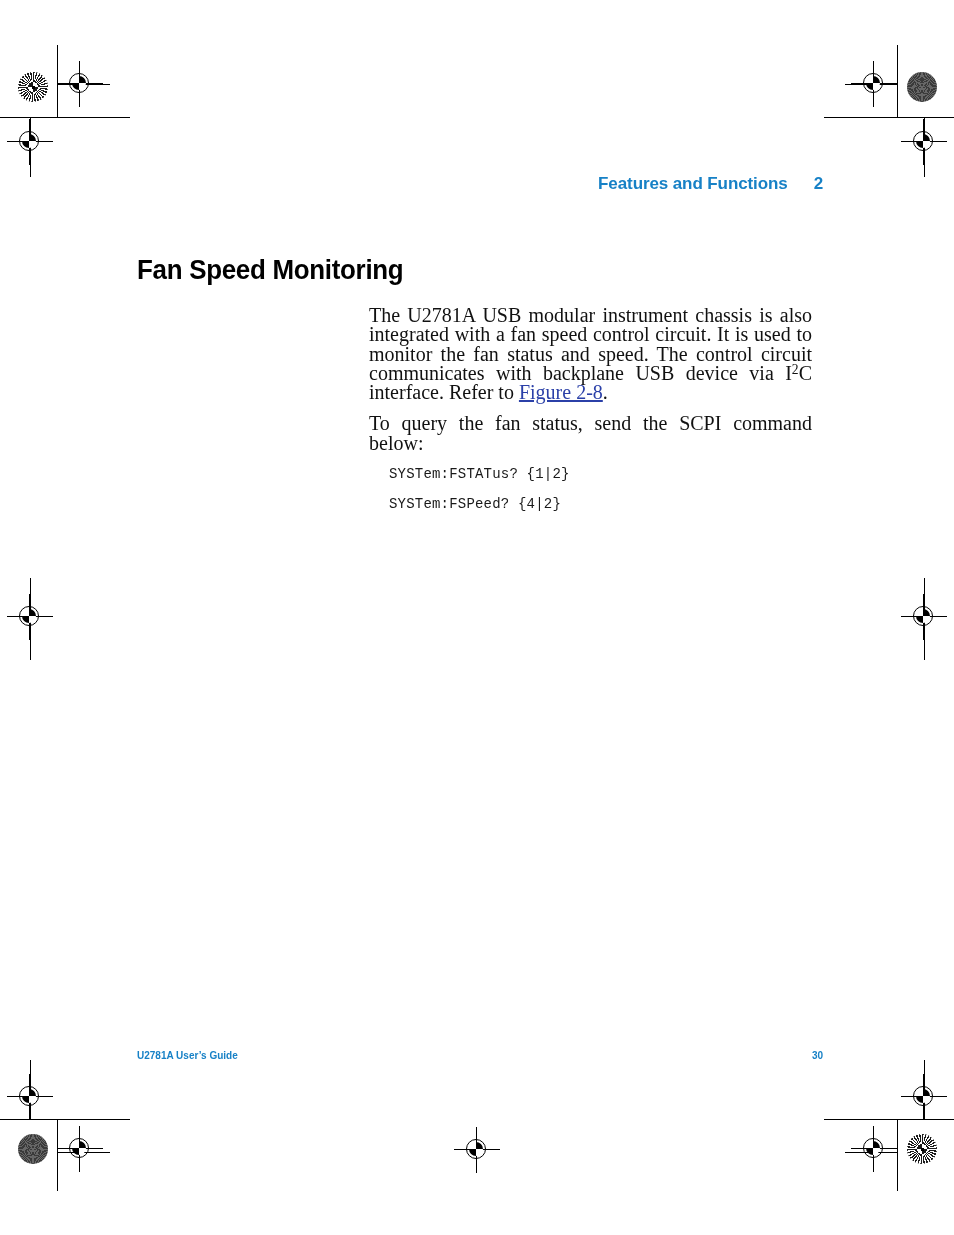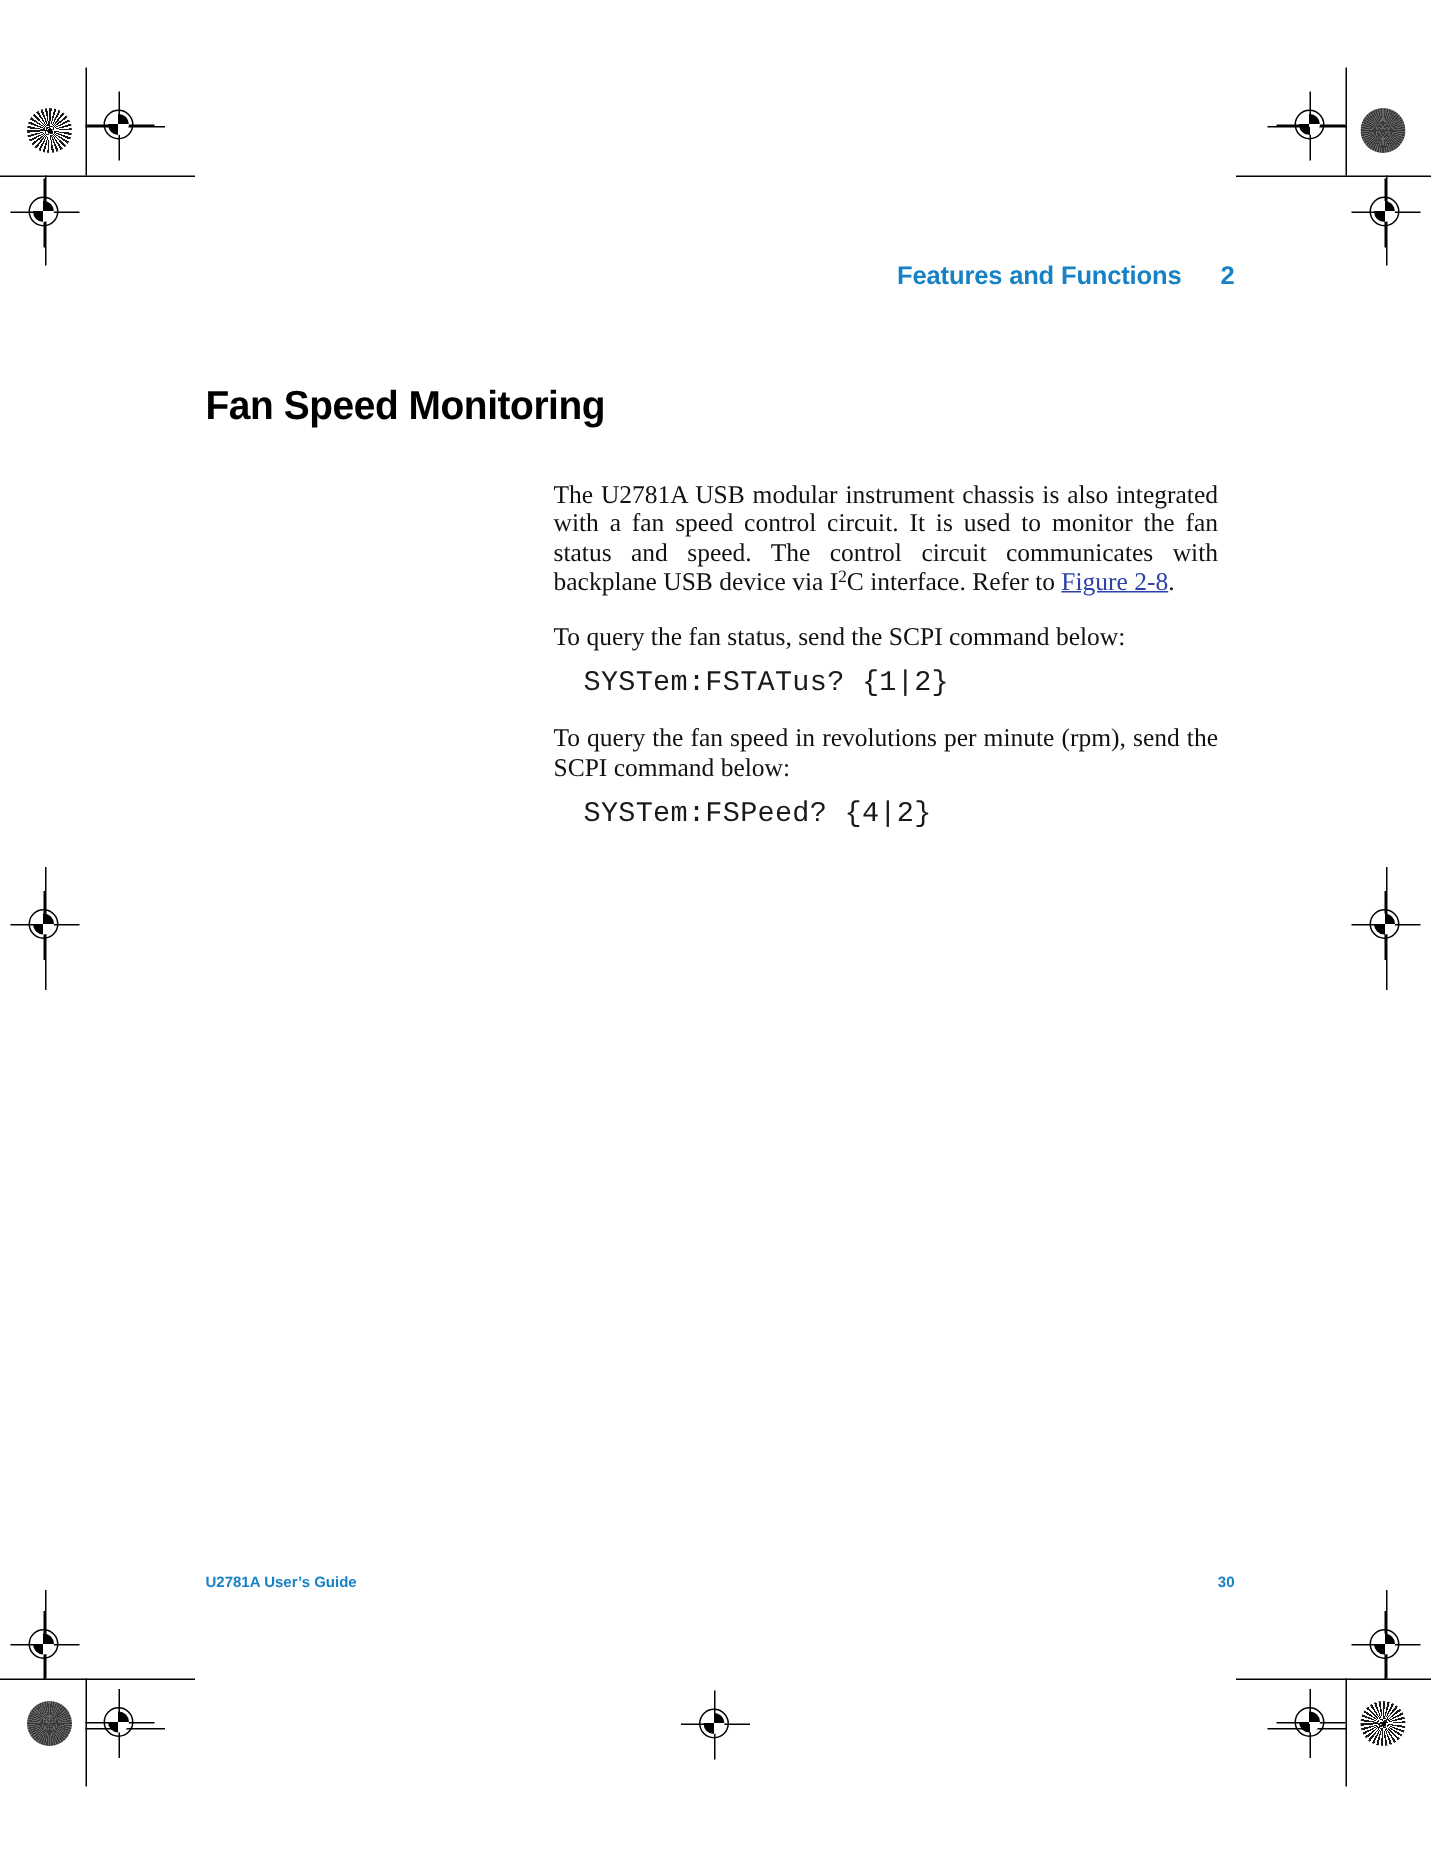--- a/index.html
+++ b/index.html
@@ -140,11 +140,11 @@
     width: 443px;
   }
   .para {
-    font-size: 17px;
+    font-size: 20px;
     line-height: 19.3px;
     color: #111111;
     text-align: justify;
-    margin: 18px 0 12px 0;
+    margin: 4px 0 12px 0;
   }
   .para:last-child { margin-bottom: 0; }
 

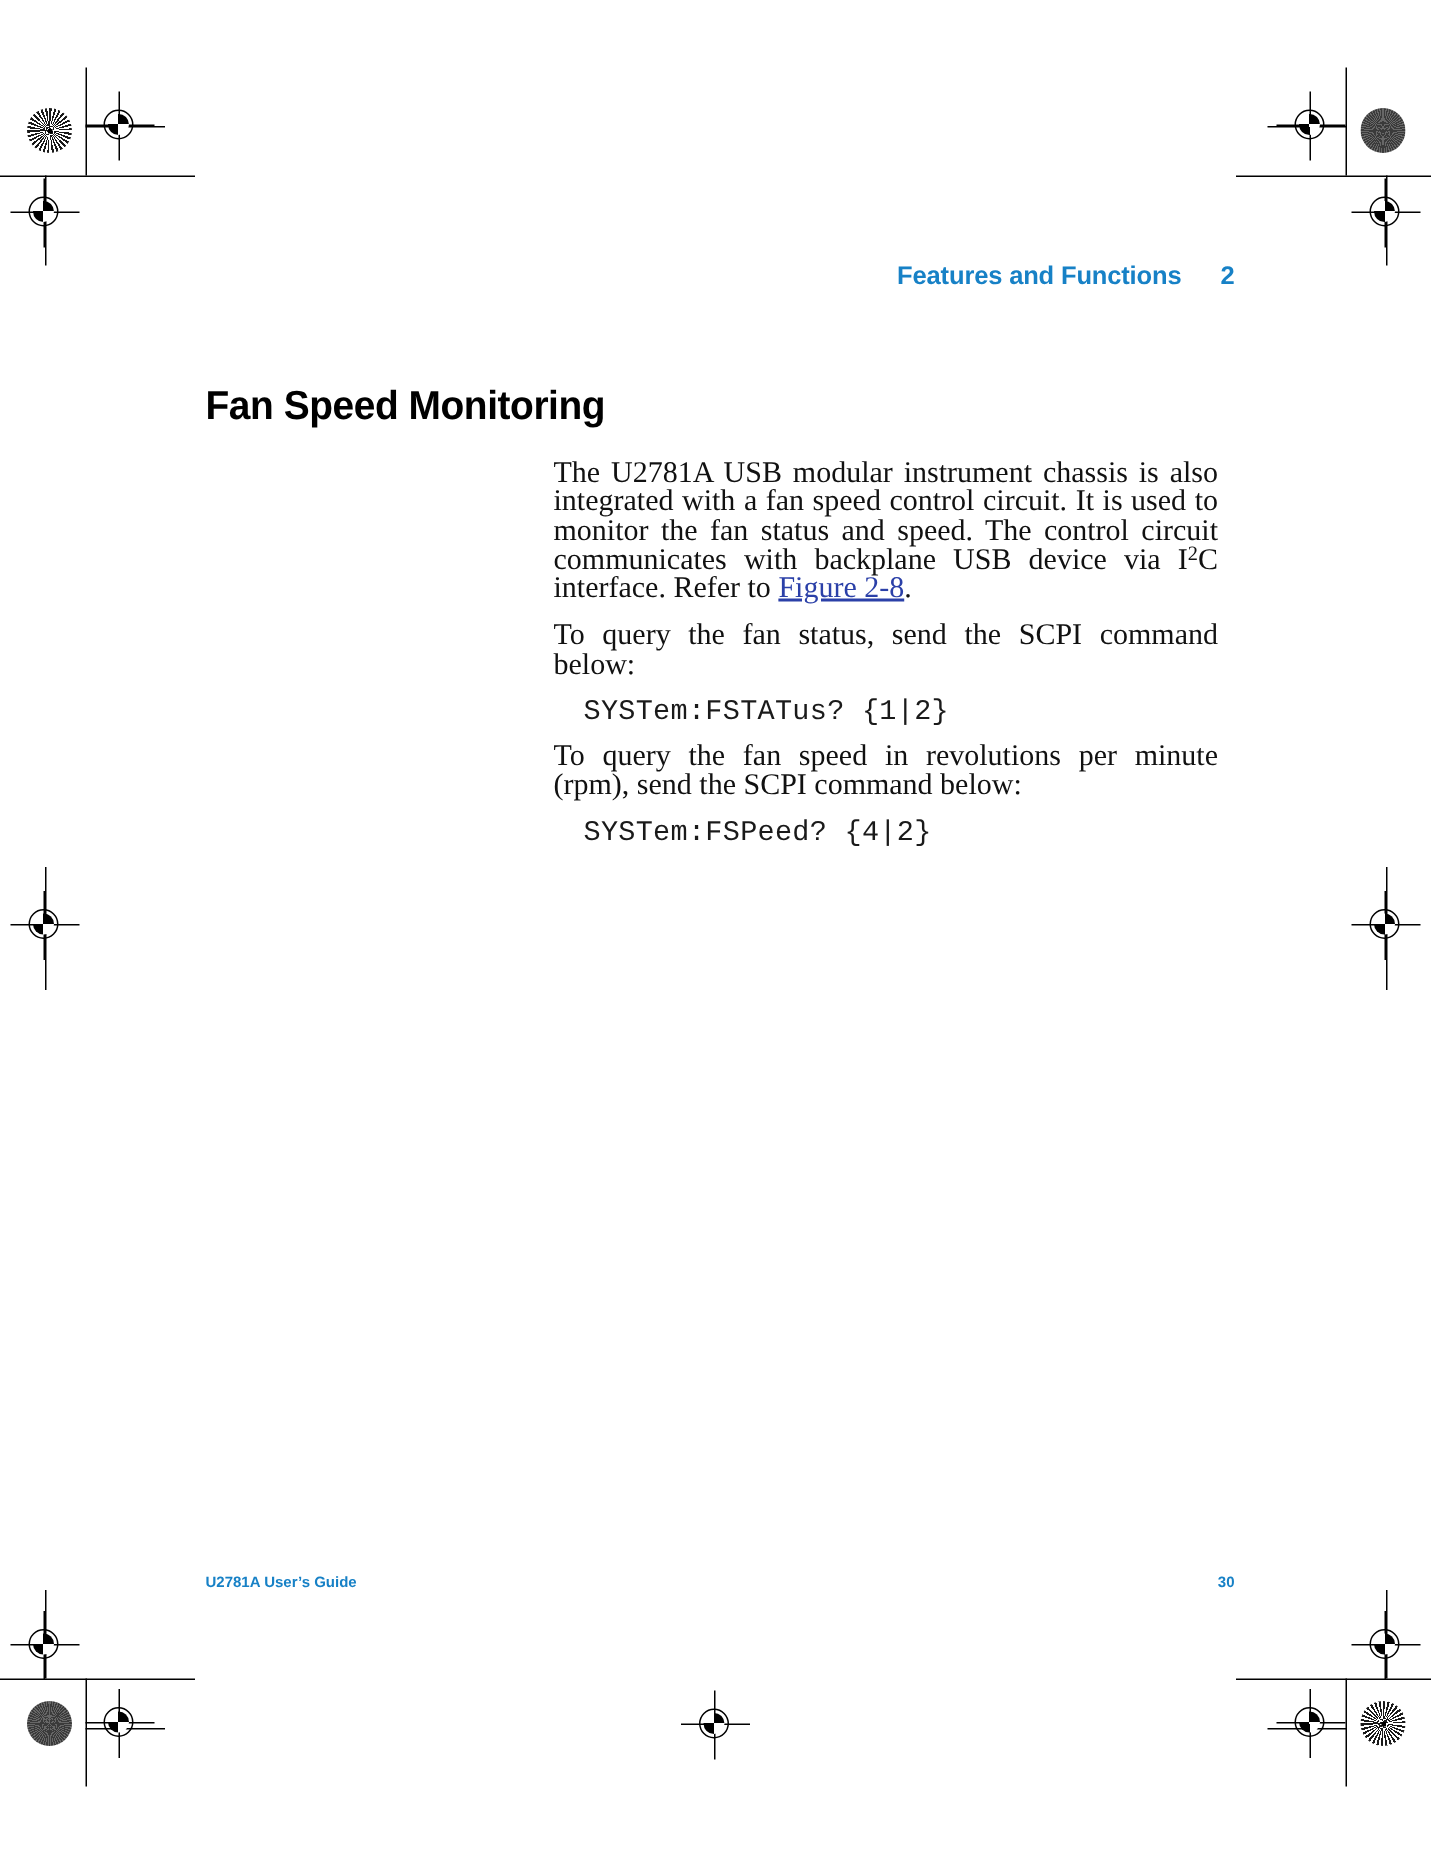--- a/index.html
+++ b/index.html
@@ -159,7 +159,7 @@
 
   .code-line {
     font-family: "Liberation Mono", "DejaVu Sans Mono", monospace;
-    font-size: 19px;
+    font-size: 14px;
     line-height: 18px;
     color: #1a1a1a;
     margin: 0 0 12px 20px;

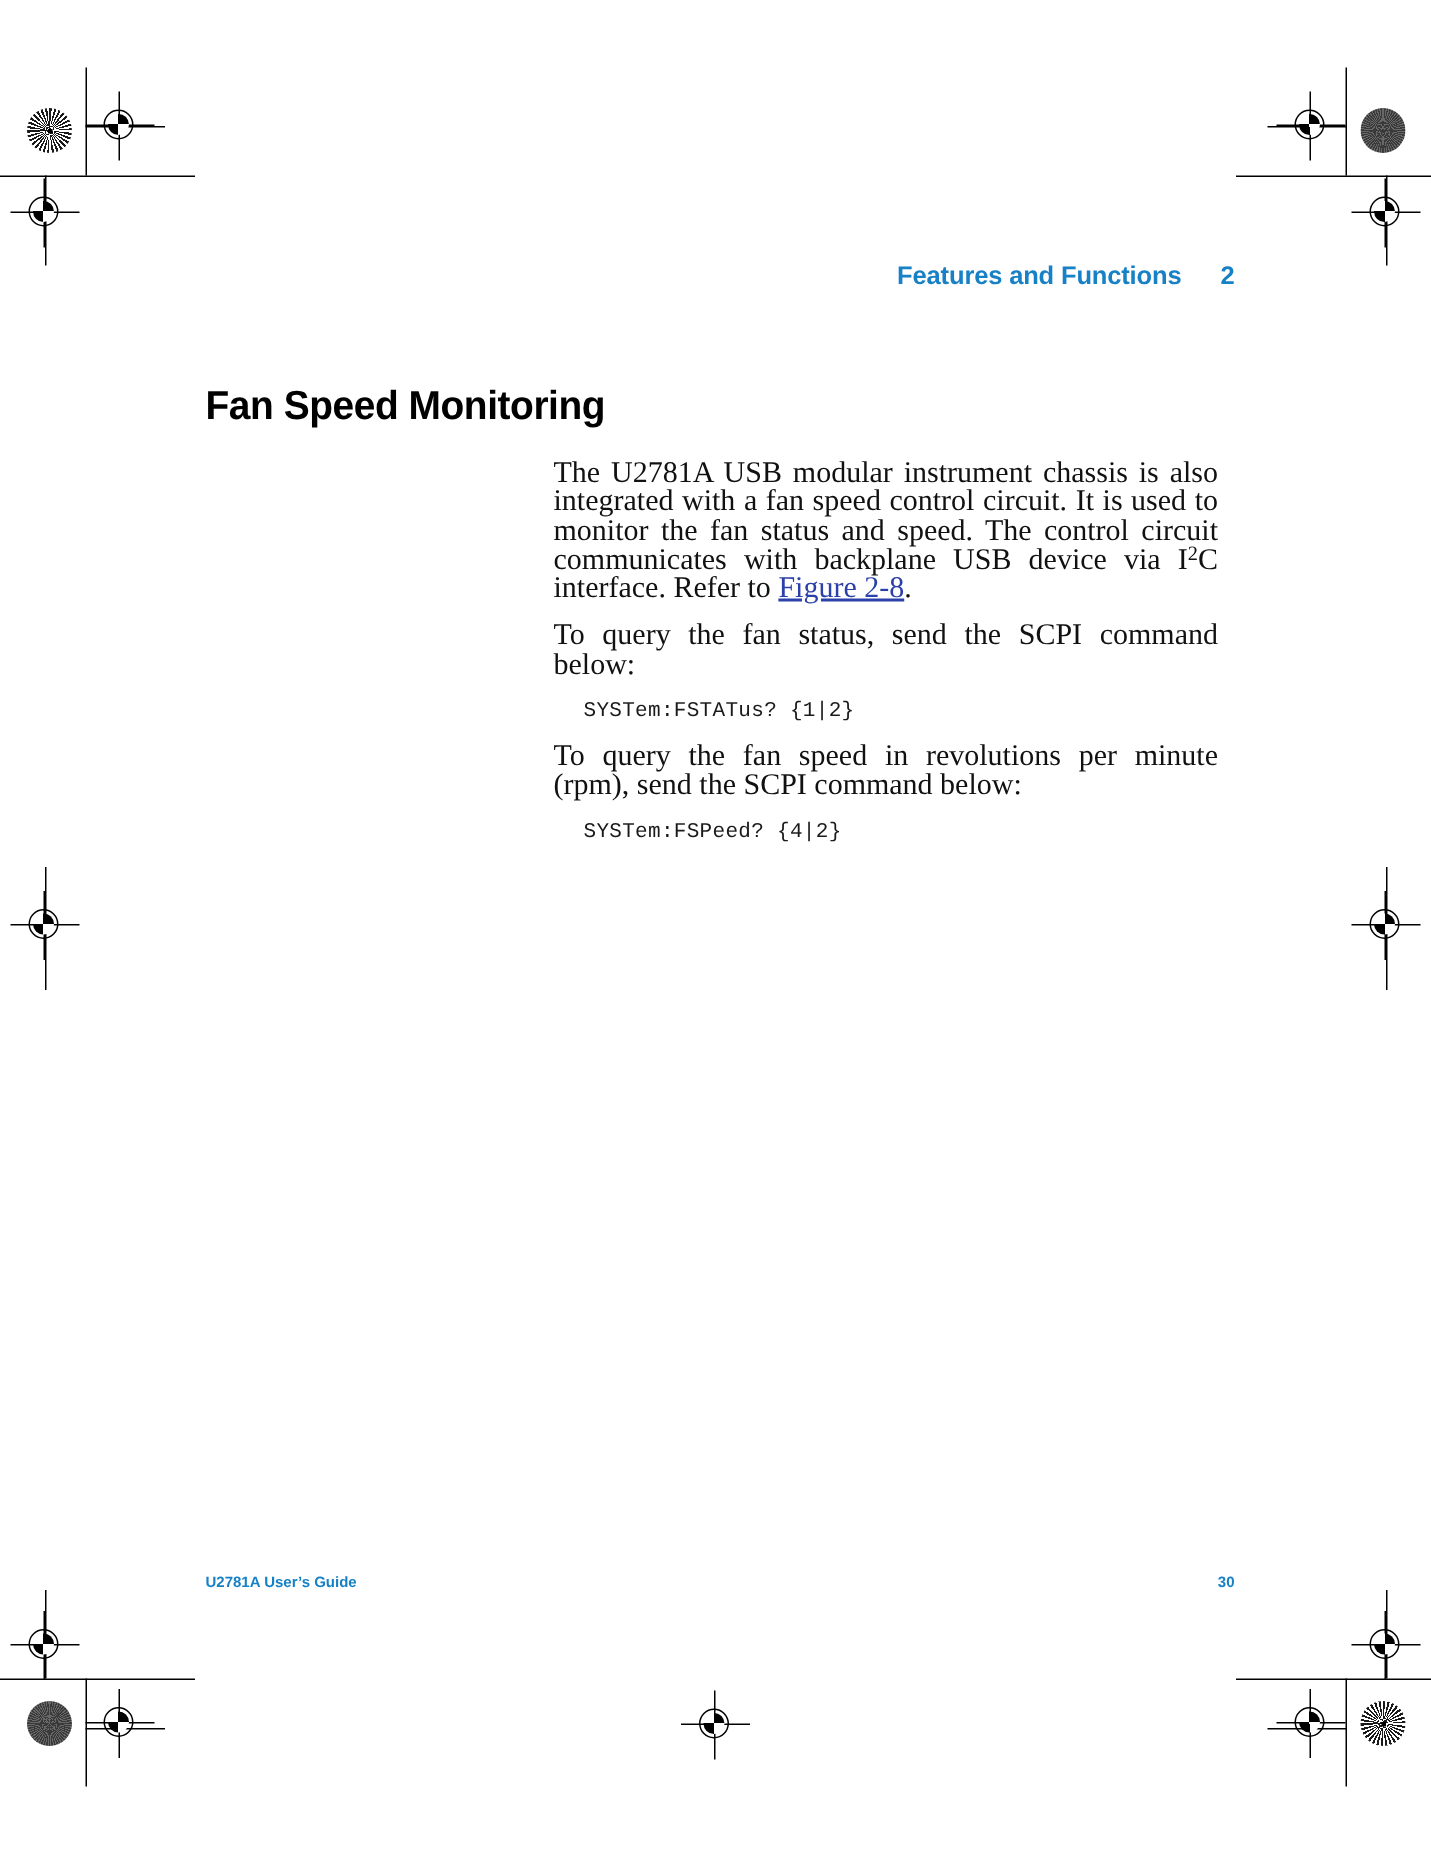--- a/index.html
+++ b/index.html
@@ -305,7 +305,6 @@
 
     <pre class="code-line">SYSTem:FSTATus? {1|2}</pre>
 
-    <p class="para">To query the fan speed in revolutions per minute (rpm), send the SCPI command below:</p>
 
     <pre class="code-line">SYSTem:FSPeed? {4|2}</pre>
 

